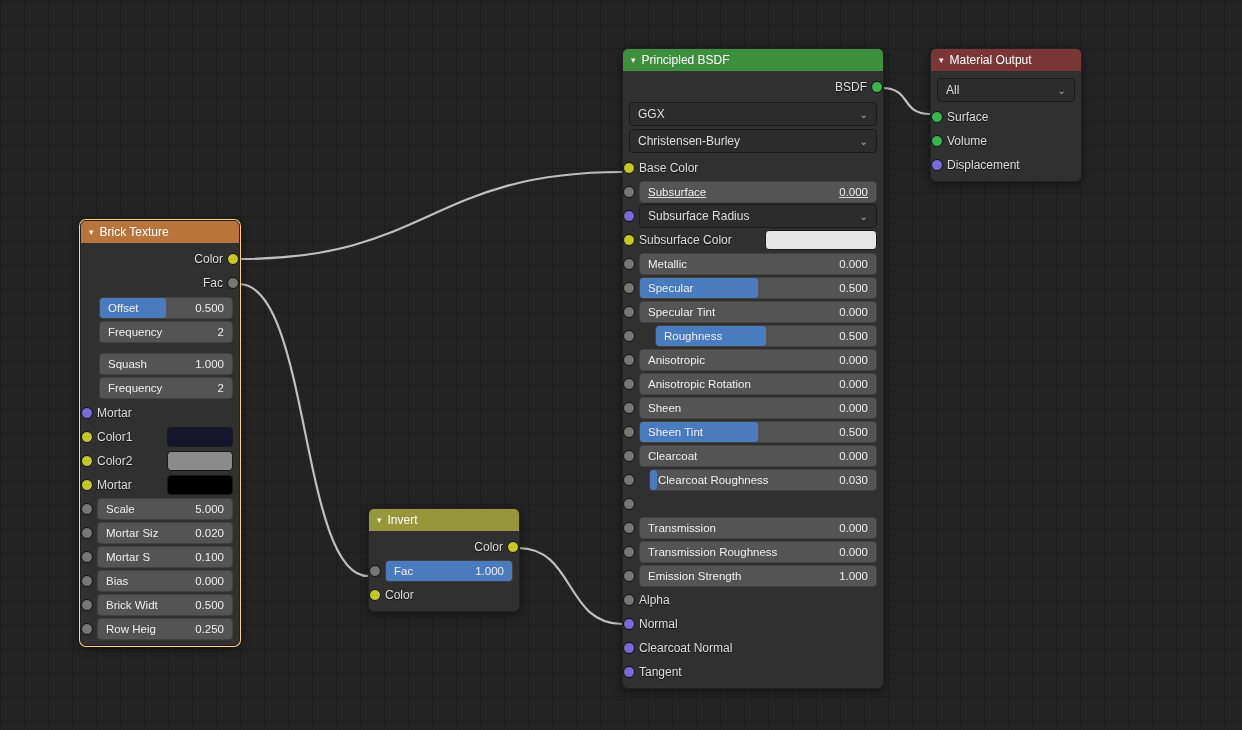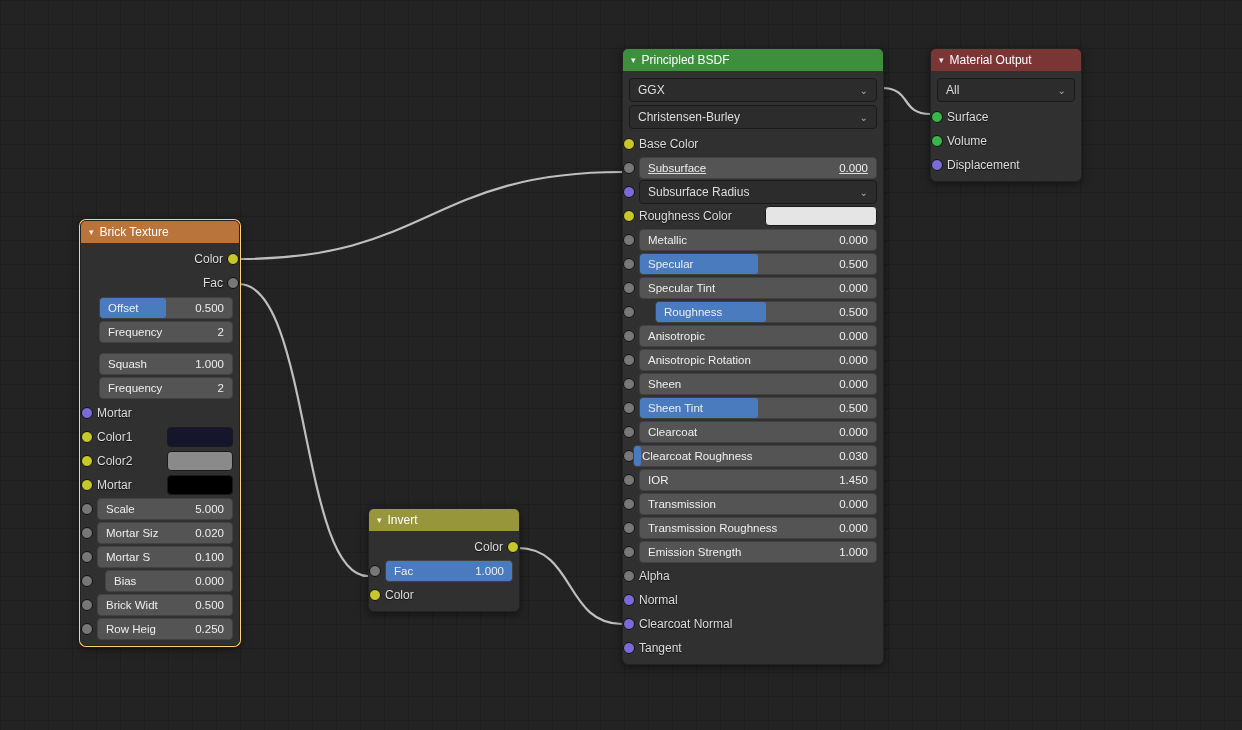--- a/index.html
+++ b/index.html
@@ -185,6 +185,10 @@
     <span>Principled BSDF</span>
   </div>
   <div class="body">
+    <div class="sock out">
+        <span class="lab">BSDF</span>
+        <span class="dot green"></span>
+      </div>
     <div class="sel">
         <span>GGX</span>
         <span class="chev">⌄</span>

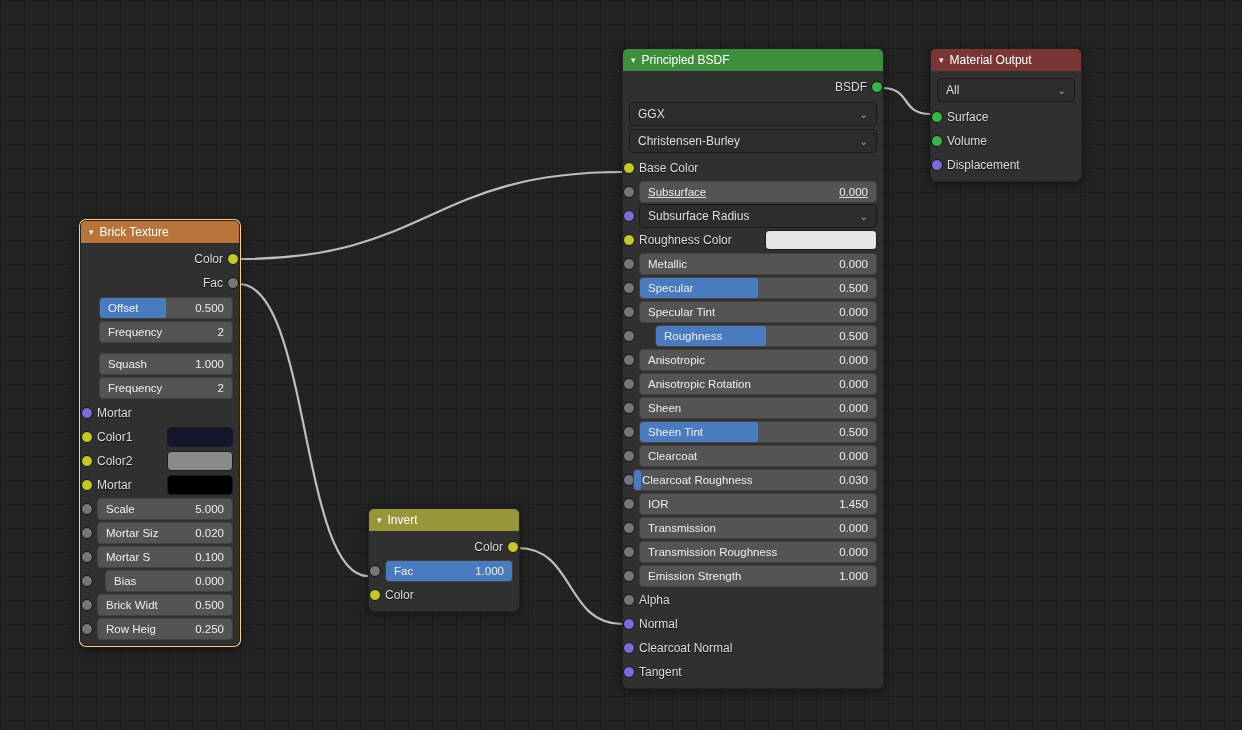--- a/index.html
+++ b/index.html
@@ -218,7 +218,7 @@
       </div>
     <div class="sock in row">
         <span class="dot yellow"></span>
-        <span class="lab" style="flex:1">Roughness Color</span>
+        <span class="lab" style="flex:1">Subsurface Color</span>
         <span style="width:110px;height:18px;border-radius:4px;background:#e5e5e5;border:1px solid #1a1a1a;"></span>
       </div>
 

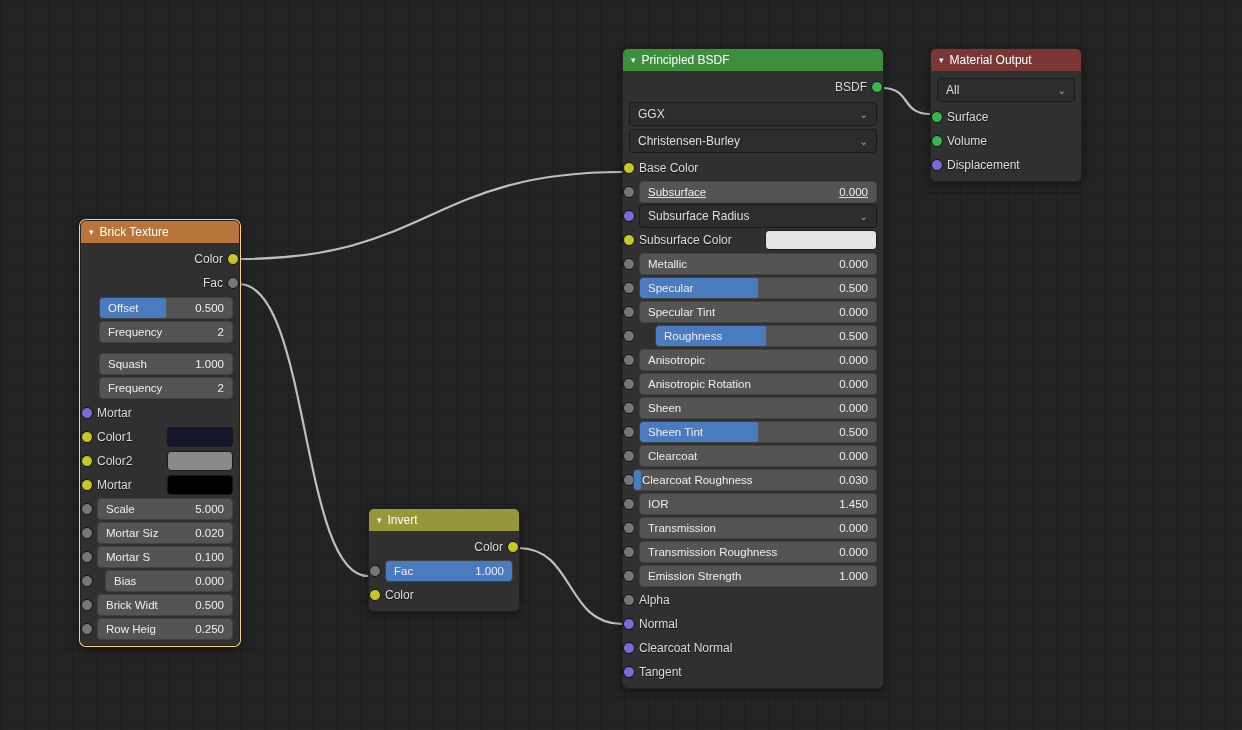--- a/index.html
+++ b/index.html
@@ -290,7 +290,7 @@
       </div>
     <div class="sock in">
         <span class="dot grey"></span>
-        <div class="field" style="margin-left:4px;flex:1;">
+        <div class="field" style="margin-left:20px;flex:1;">
           <div class="bar" style="width:3%;"></div>
           <span class="nm">Clearcoat Roughness</span>
           <span class="val">0.030</span>

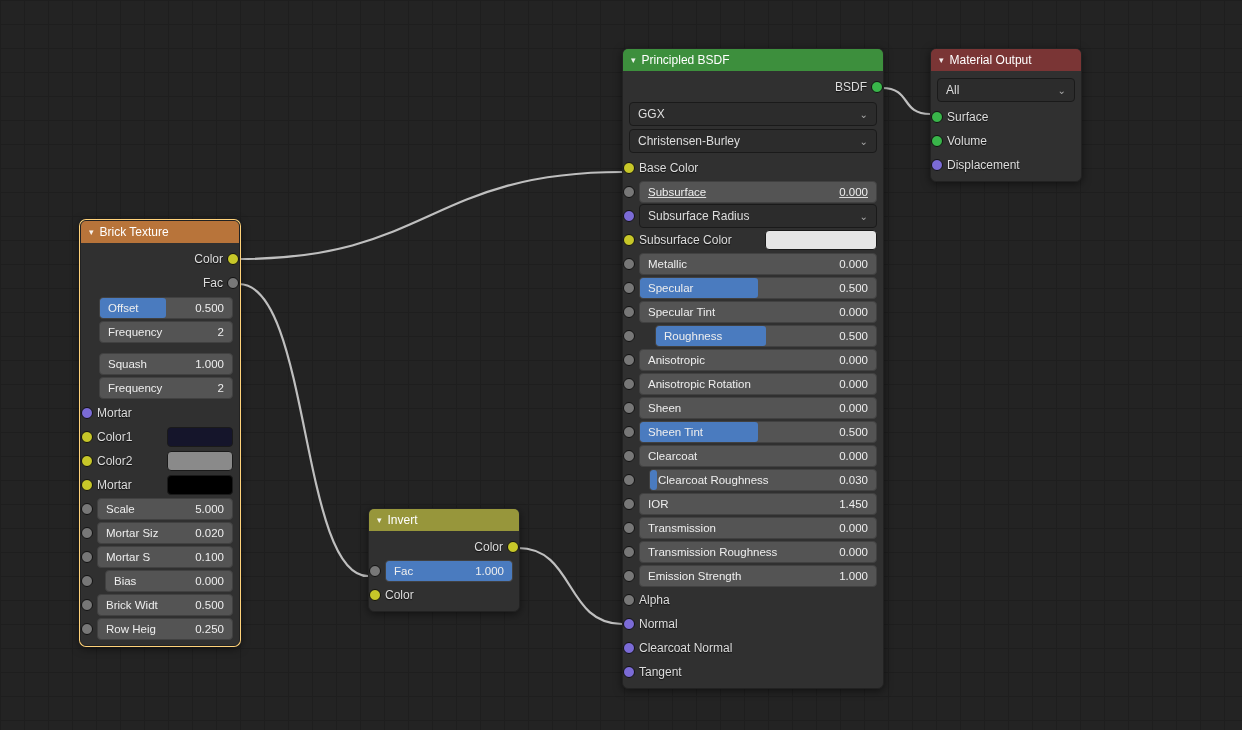--- a/index.html
+++ b/index.html
@@ -298,10 +298,6 @@
       </div>
     <div class="sock in">
         <span class="dot grey"></span>
-        <div class="field" style="margin-left:10px;flex:1;">
-          <span class="nm">IOR</span>
-          <span class="val">1.450</span>
-        </div>
       </div>
     <div class="sock in">
         <span class="dot grey"></span>

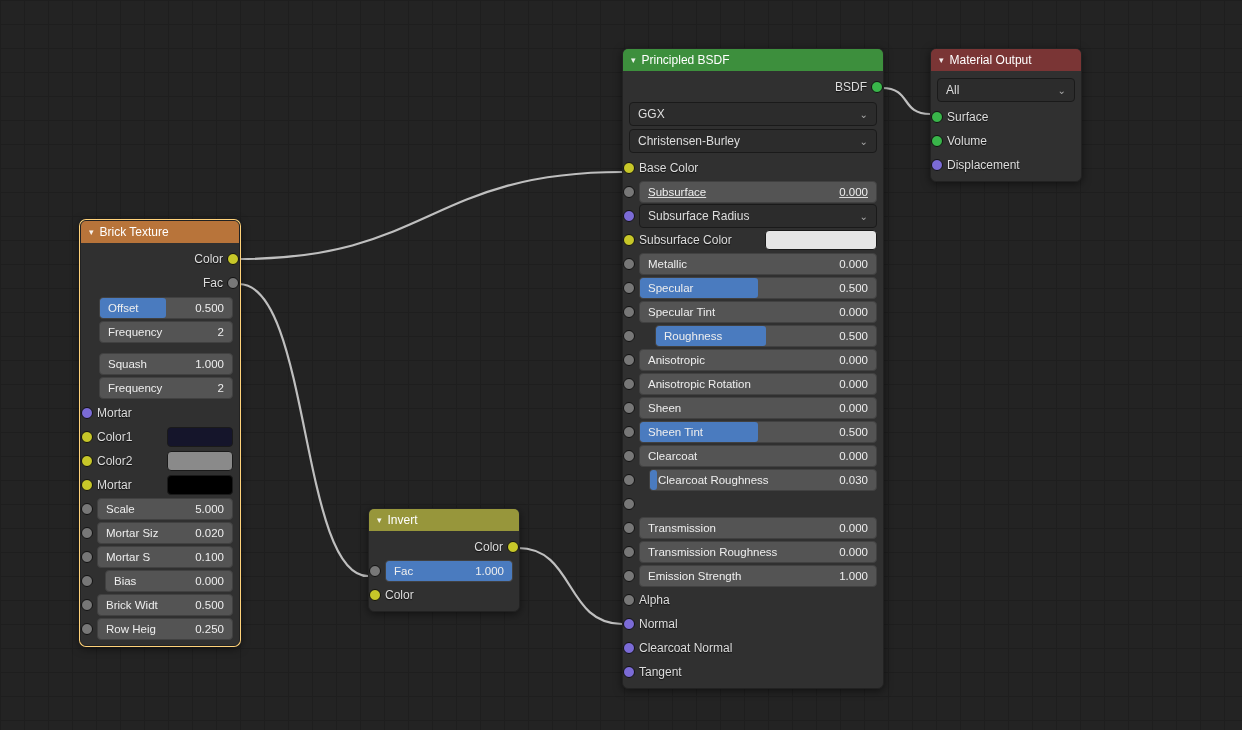--- a/index.html
+++ b/index.html
@@ -132,7 +132,7 @@
       </div>
     <div class="sock in">
         <span class="dot grey"></span>
-        <div class="field" style="margin-left:18px;flex:1;">
+        <div class="field" style="margin-left:10px;flex:1;">
           <span class="nm">Bias</span>
           <span class="val">0.000</span>
         </div>

